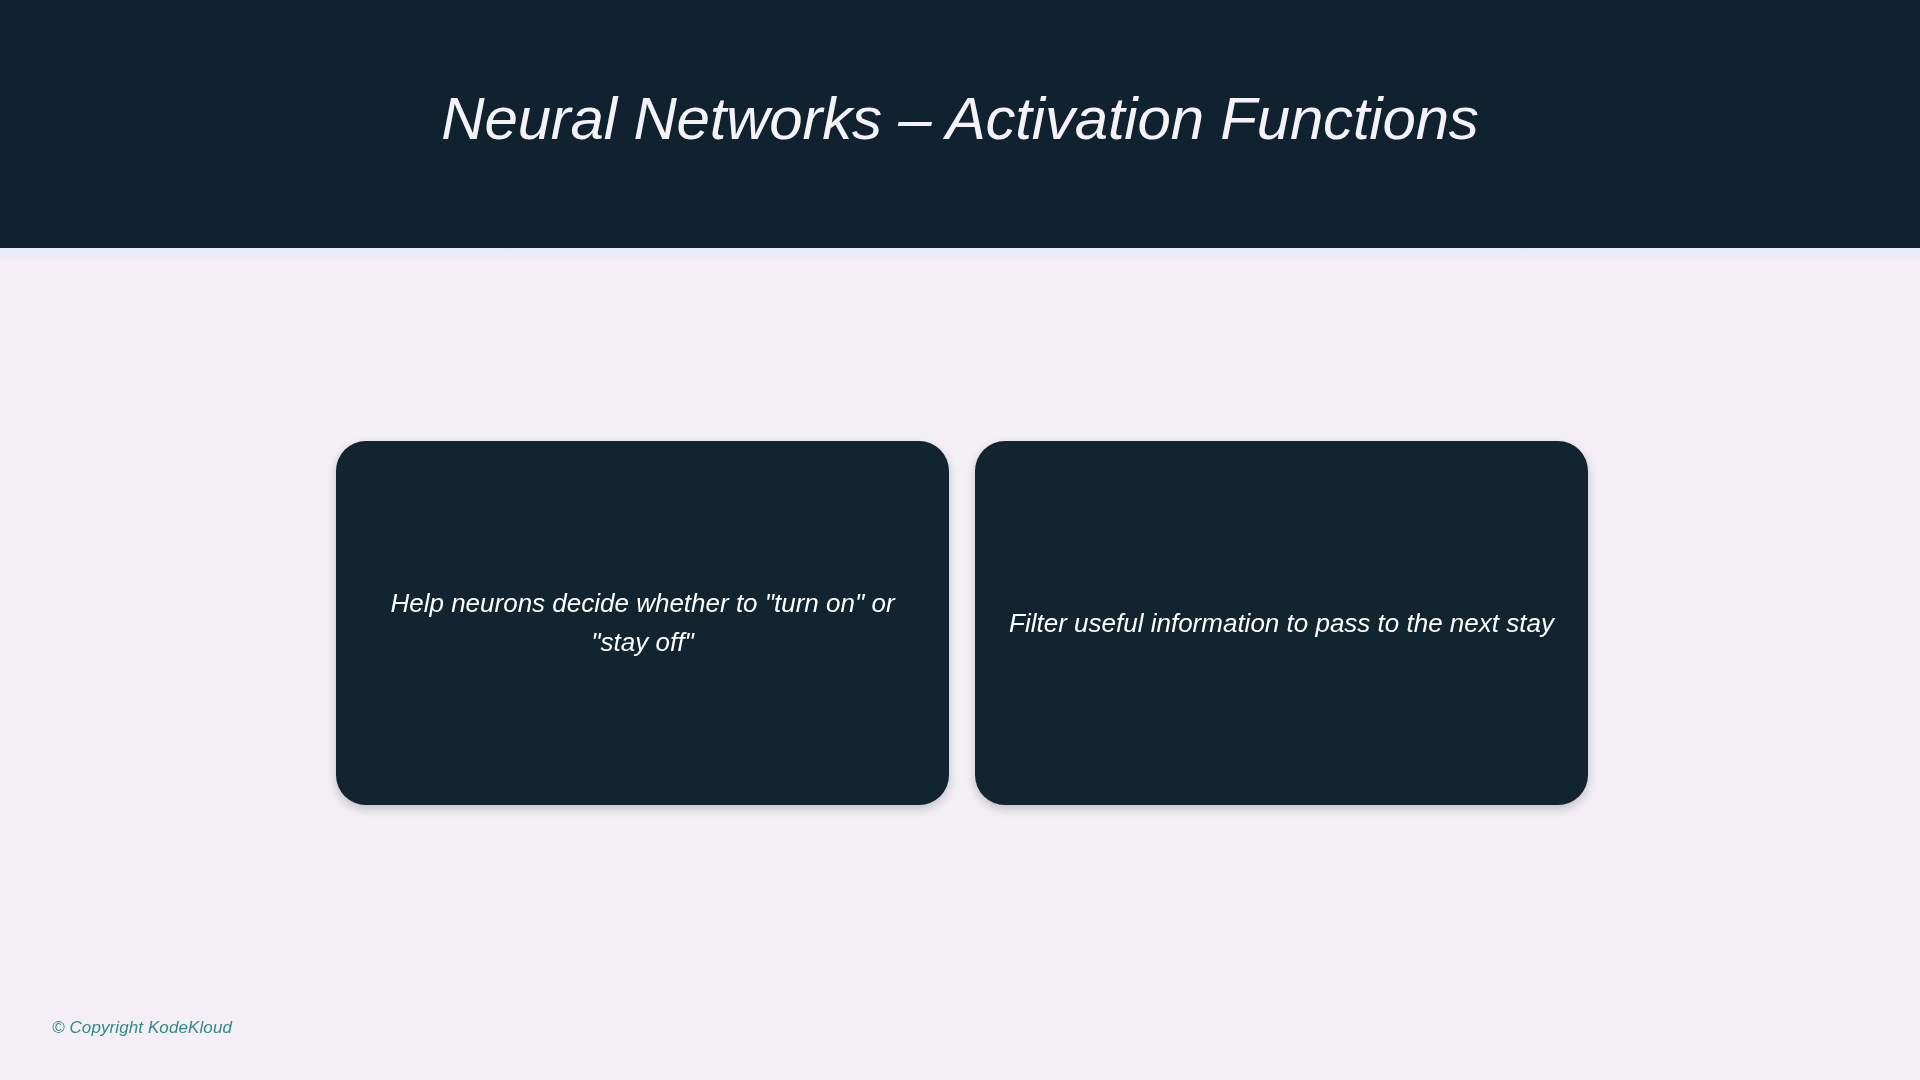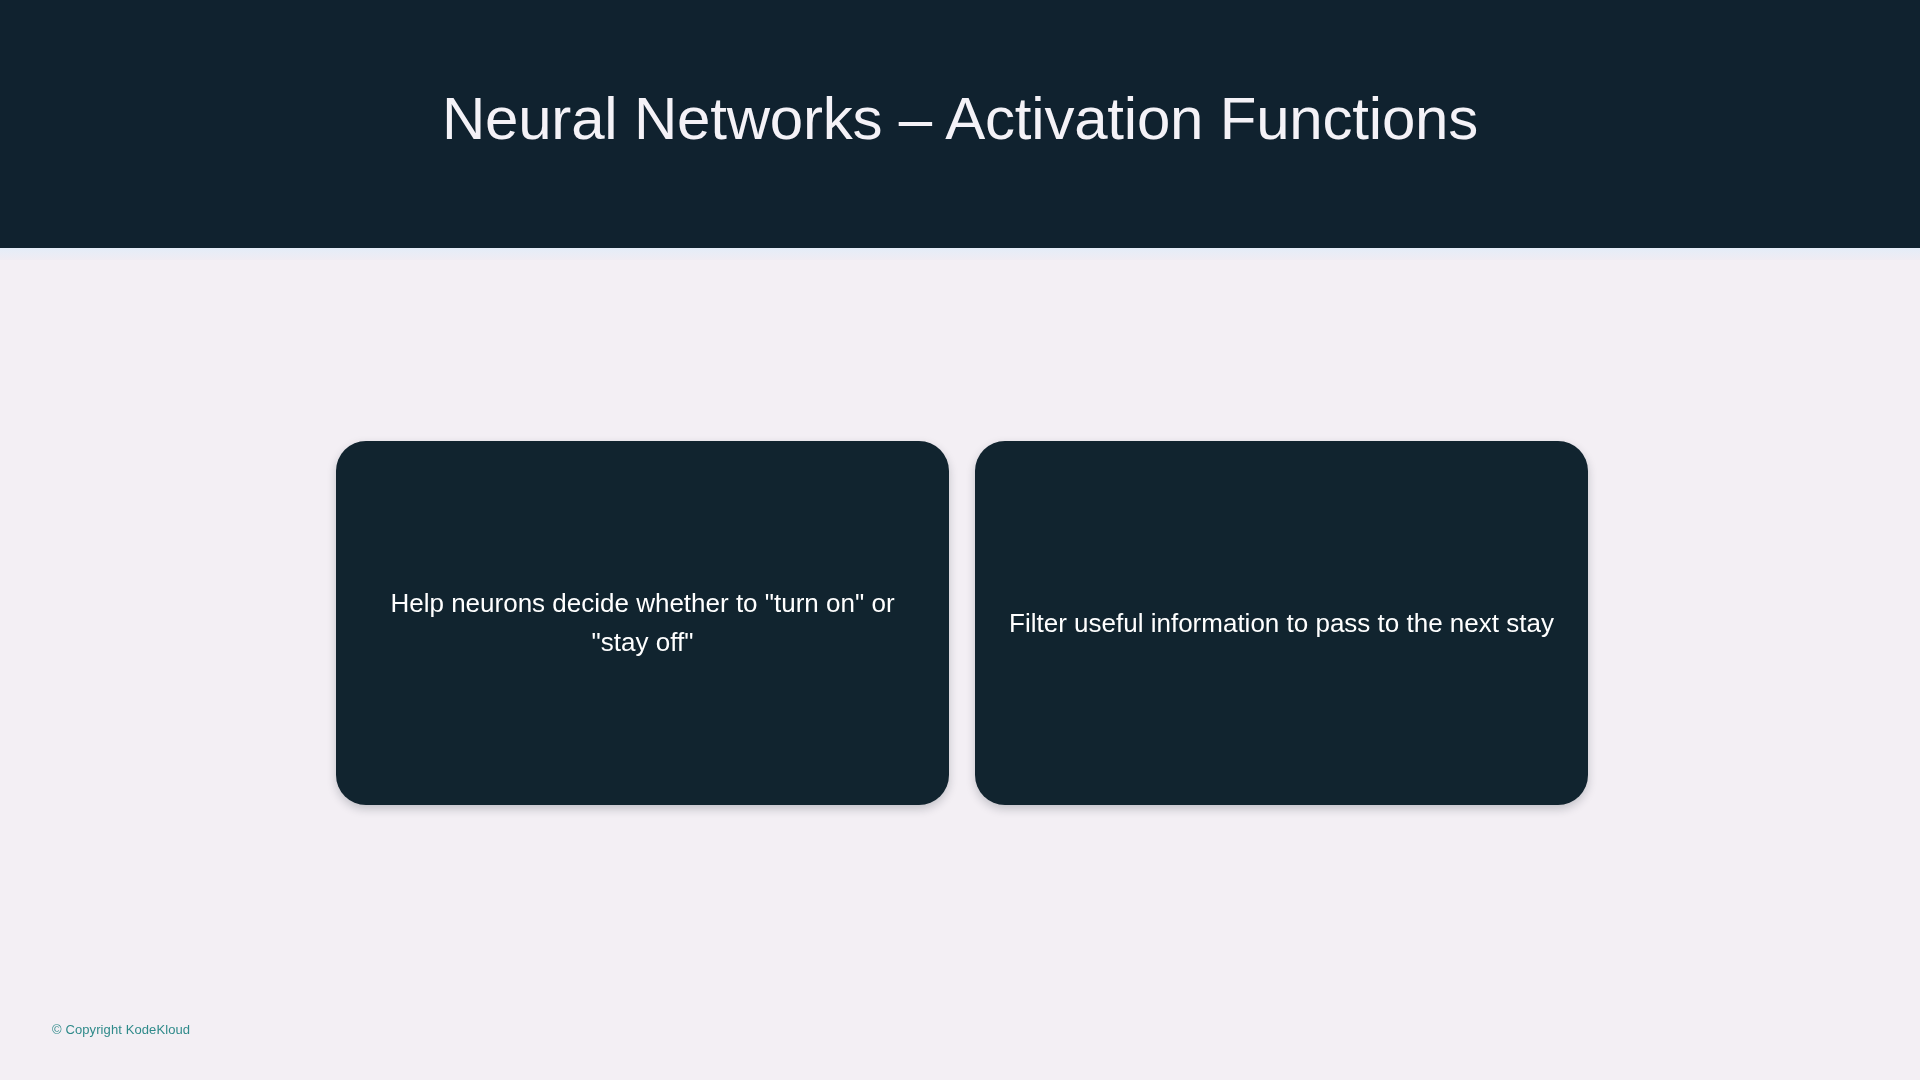--- a/index.html
+++ b/index.html
@@ -3,7 +3,7 @@
 <meta charset="utf-8">
 <title>Neural Networks – Activation Functions</title>
 <style>
-  * { margin: 0; padding: 0; box-sizing: border-box; }
+  * { margin: 0; padding: 0; box-sizing: border-box; font-style: italic; }
 
   html, body {
     width: 1920px;

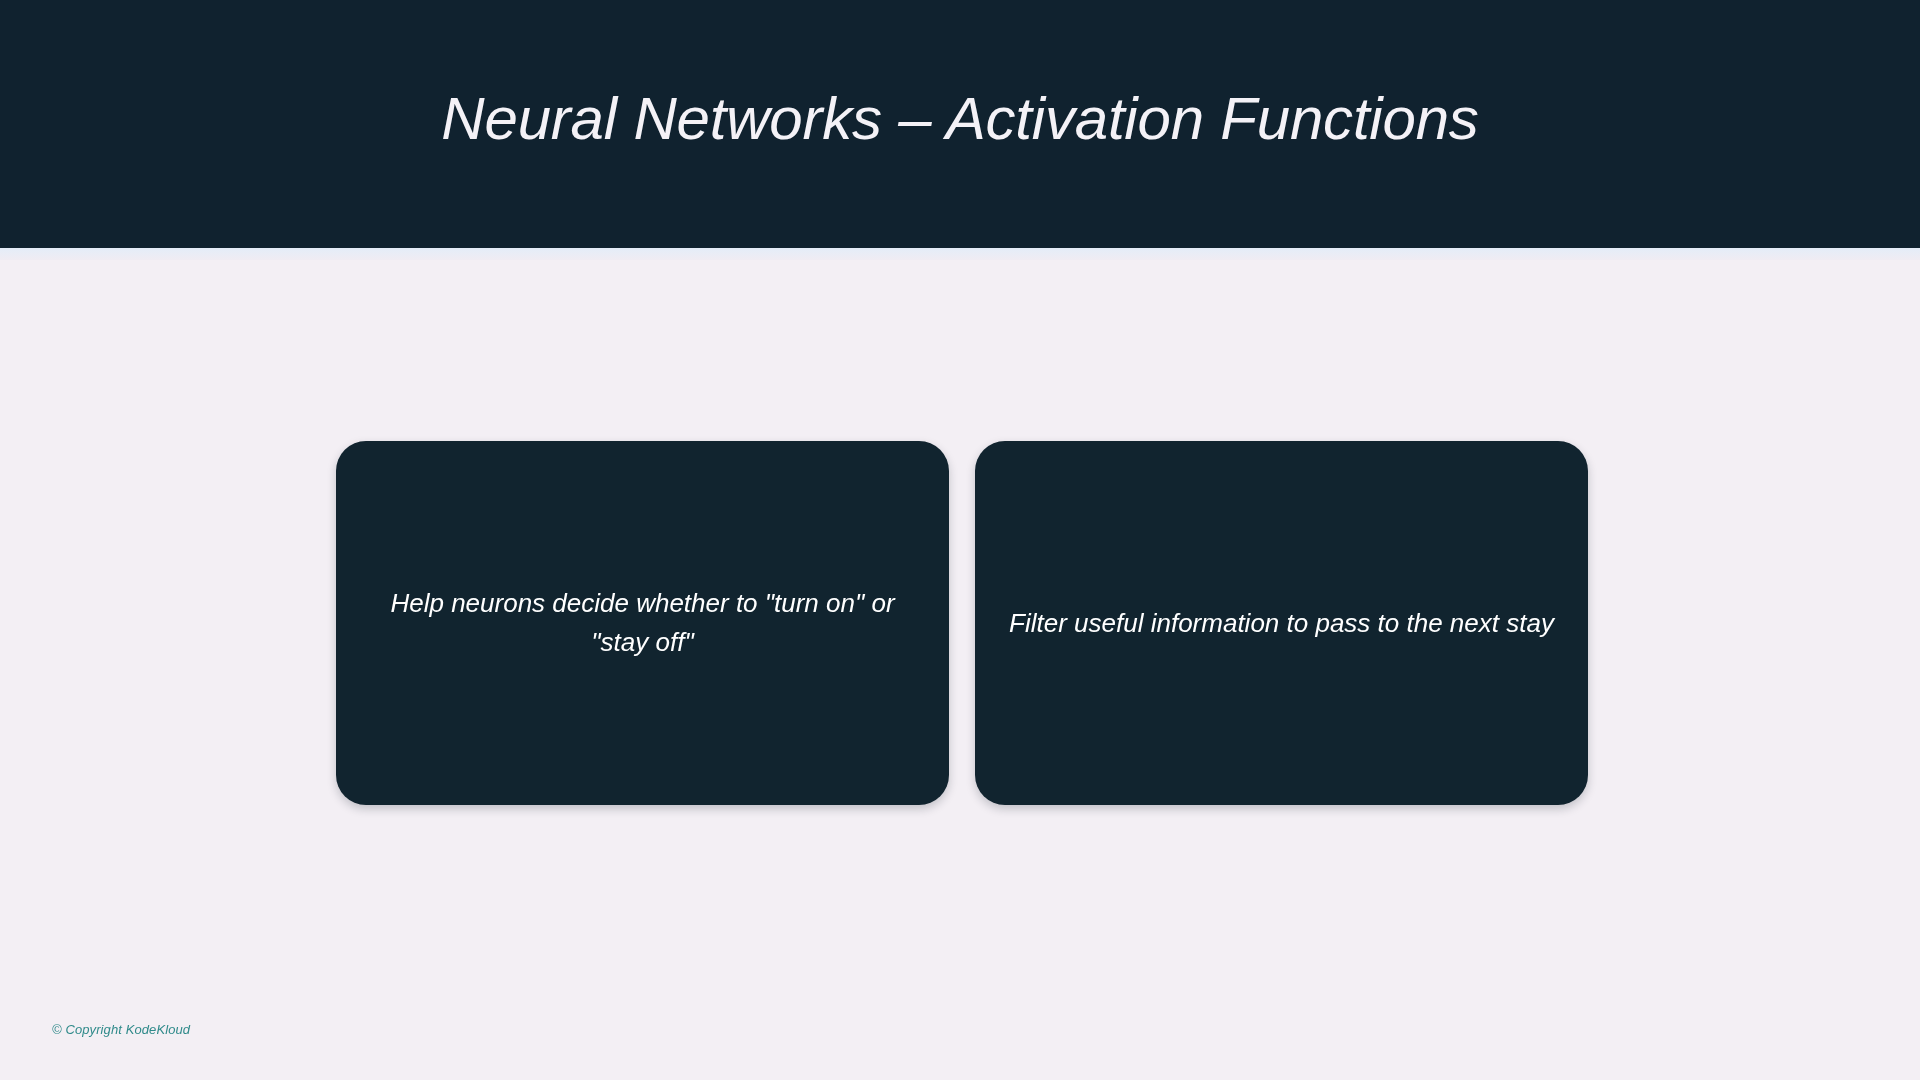--- a/index.html
+++ b/index.html
@@ -92,7 +92,7 @@
 
   .copyright {
     color: #2f8a8a;
-    font-size: 13px;
+    font-size: 17px;
     font-weight: 400;
     letter-spacing: 0.1px;
   }

